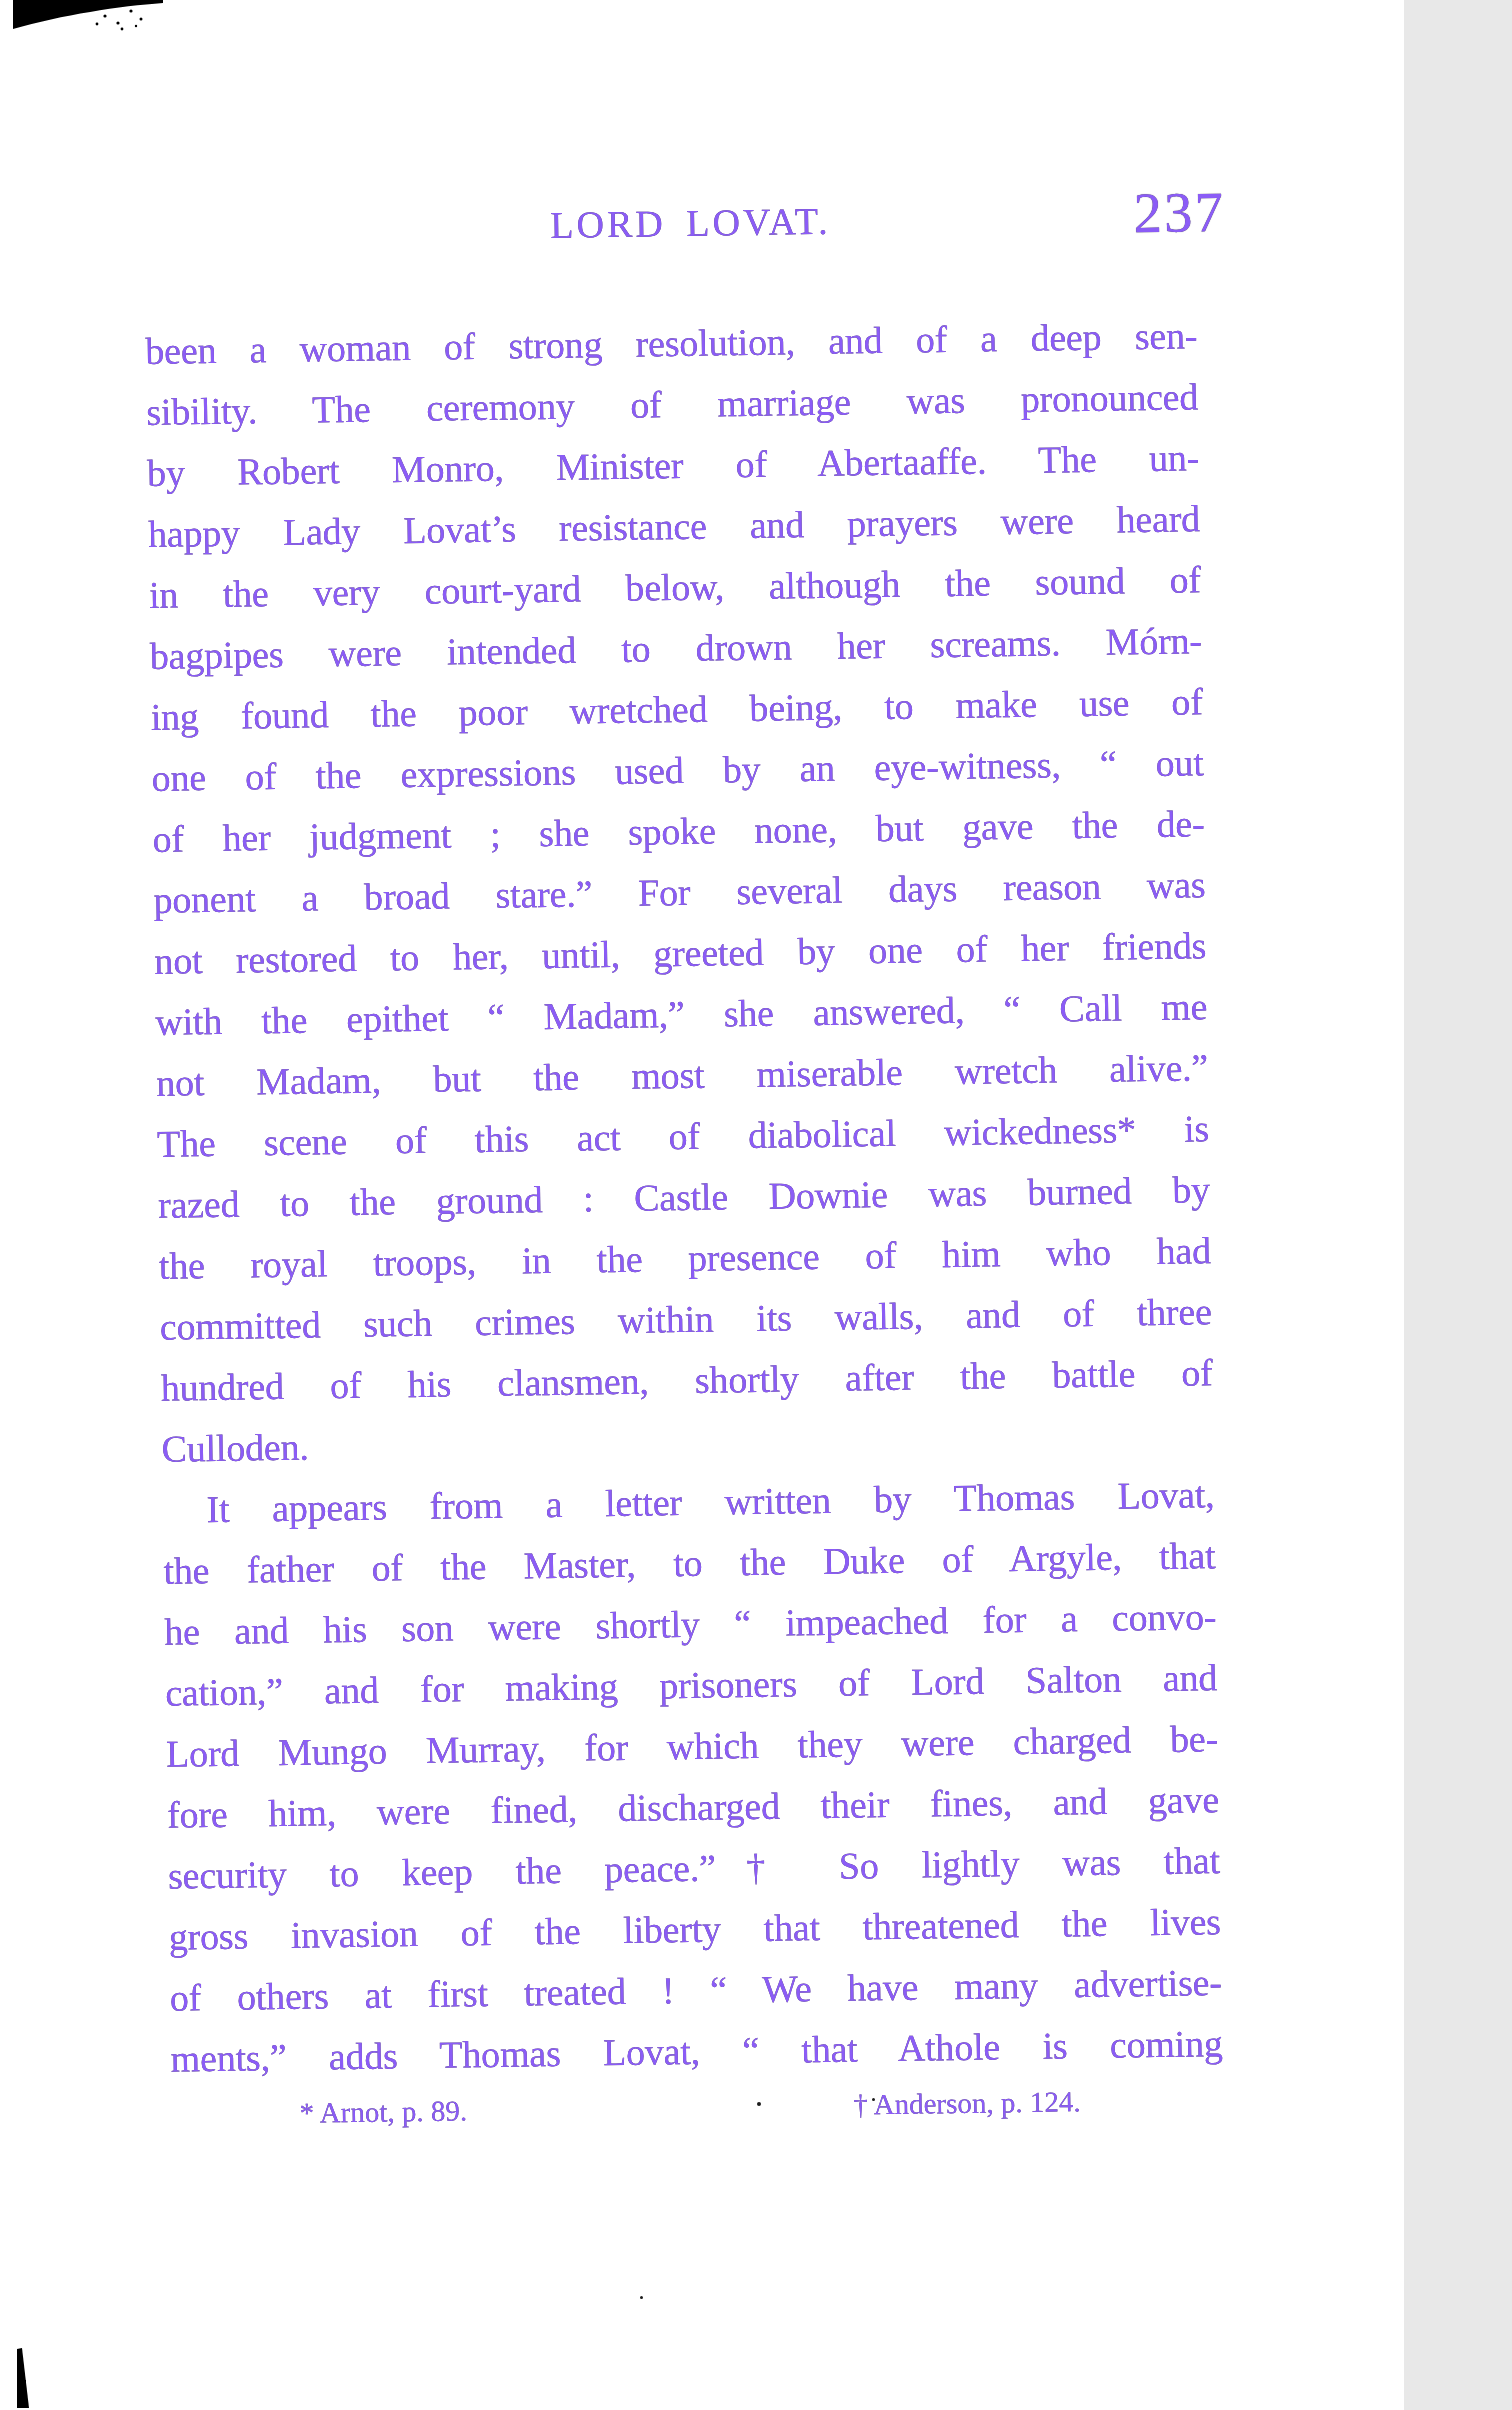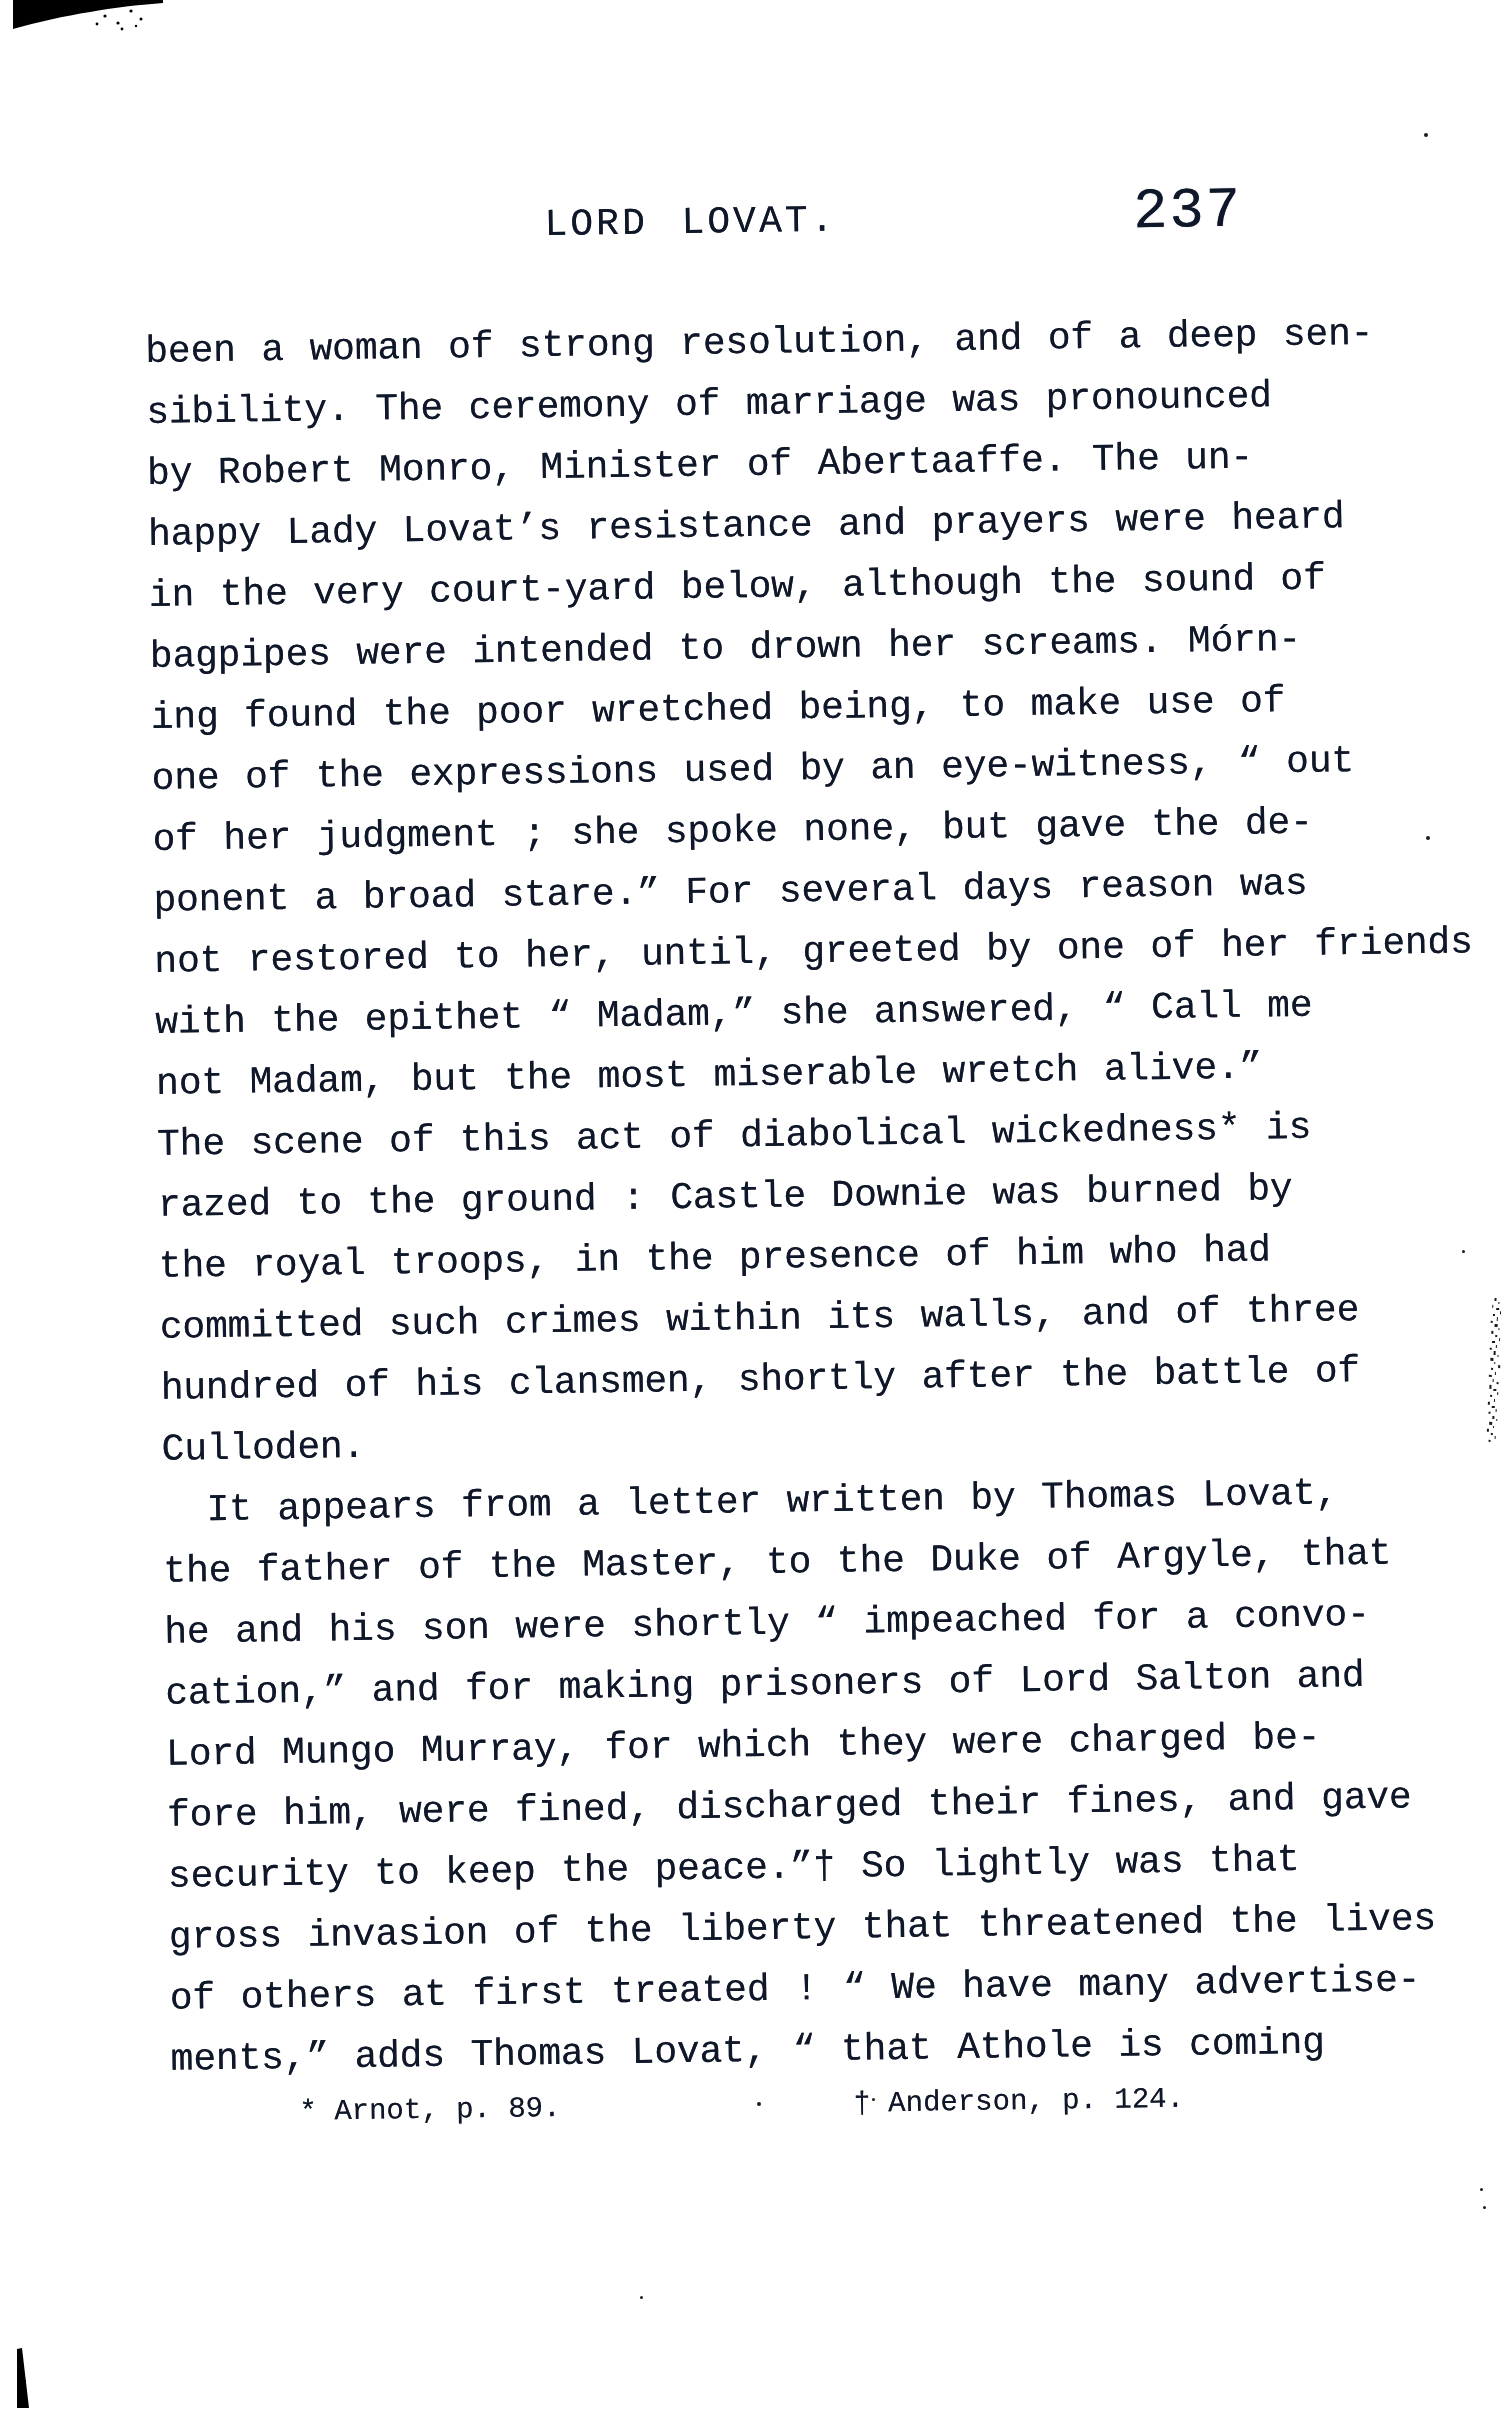--- a/index.html
+++ b/index.html
@@ -5,12 +5,12 @@
   html, body { margin: 0; padding: 0; background: #e8e8e8; }
   .page {
     position: relative;
-    width: 1512px;
+    width: 1404px;
     height: 2410px;
     background: #ffffff;
     overflow: hidden;
-    font-family: Liberation Mono, monospace;
-    color: #0f172a;
+    font-family: Liberation Serif, serif;
+    color: #8b5cf6;
   }
   
   .scan {

